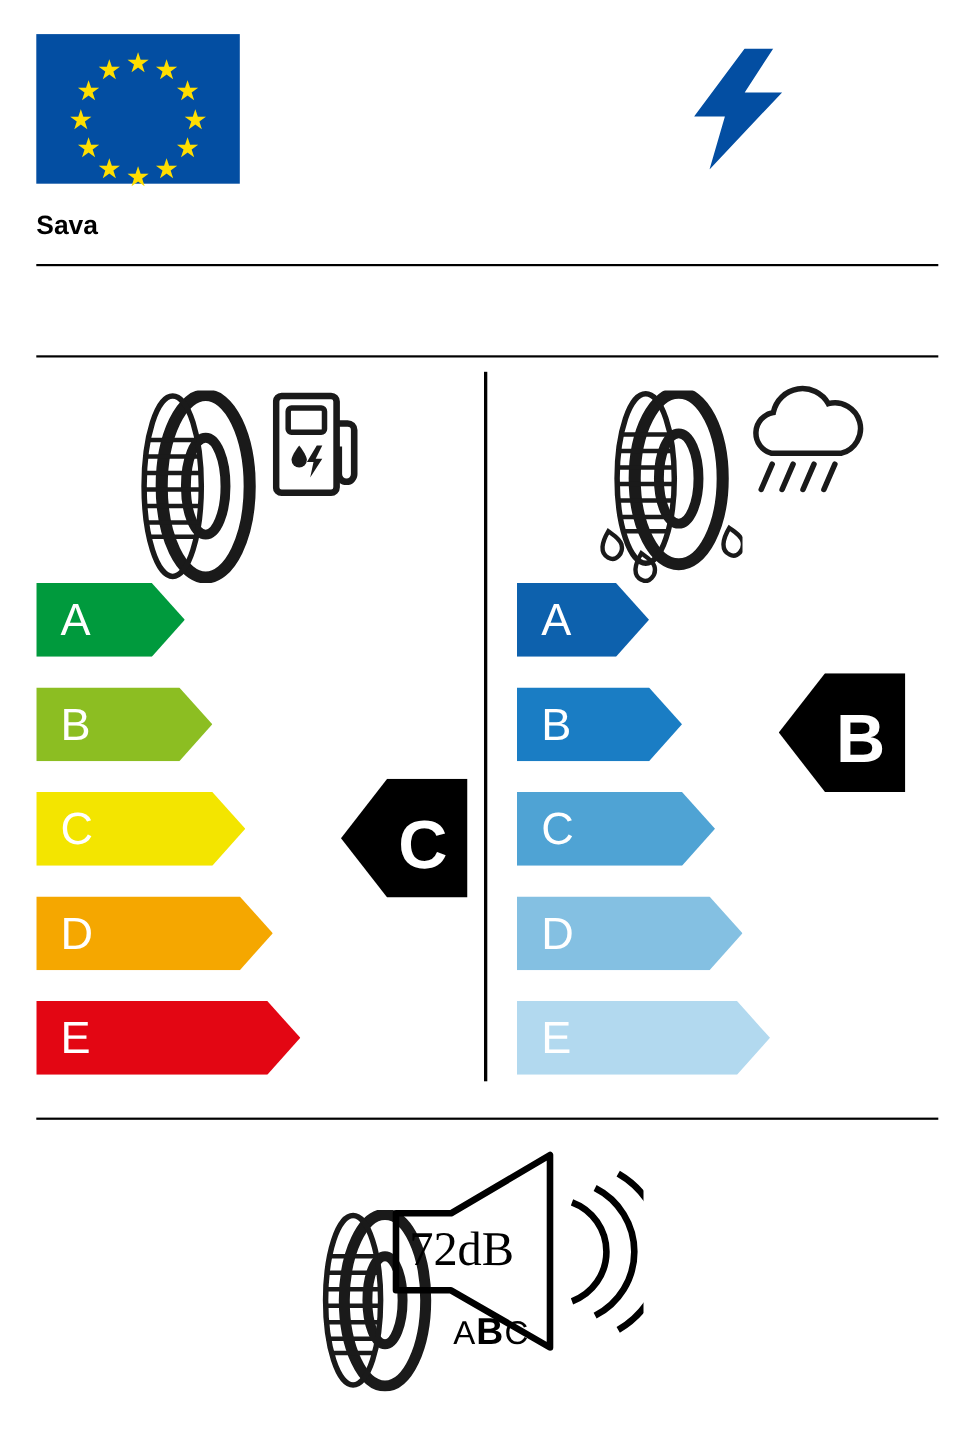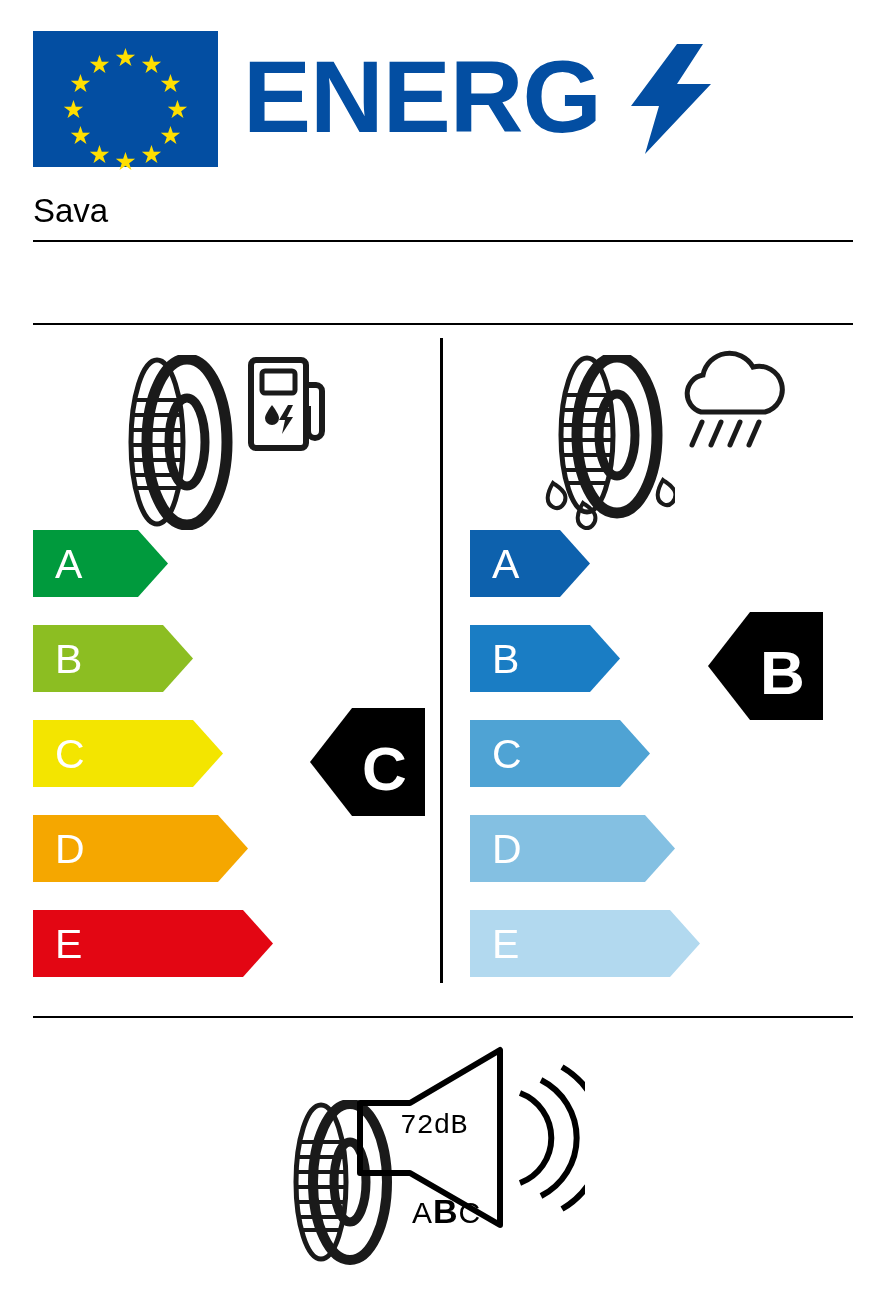--- a/index.html
+++ b/index.html
@@ -168,7 +168,6 @@
     <div class="star" style="left:54px;top:21px;">★</div>
   </div>
 
-  <div class="energ-word">ENERG</div>
 
   <div class="bolt">
     <svg width="80" height="110" viewBox="0 0 80 110">

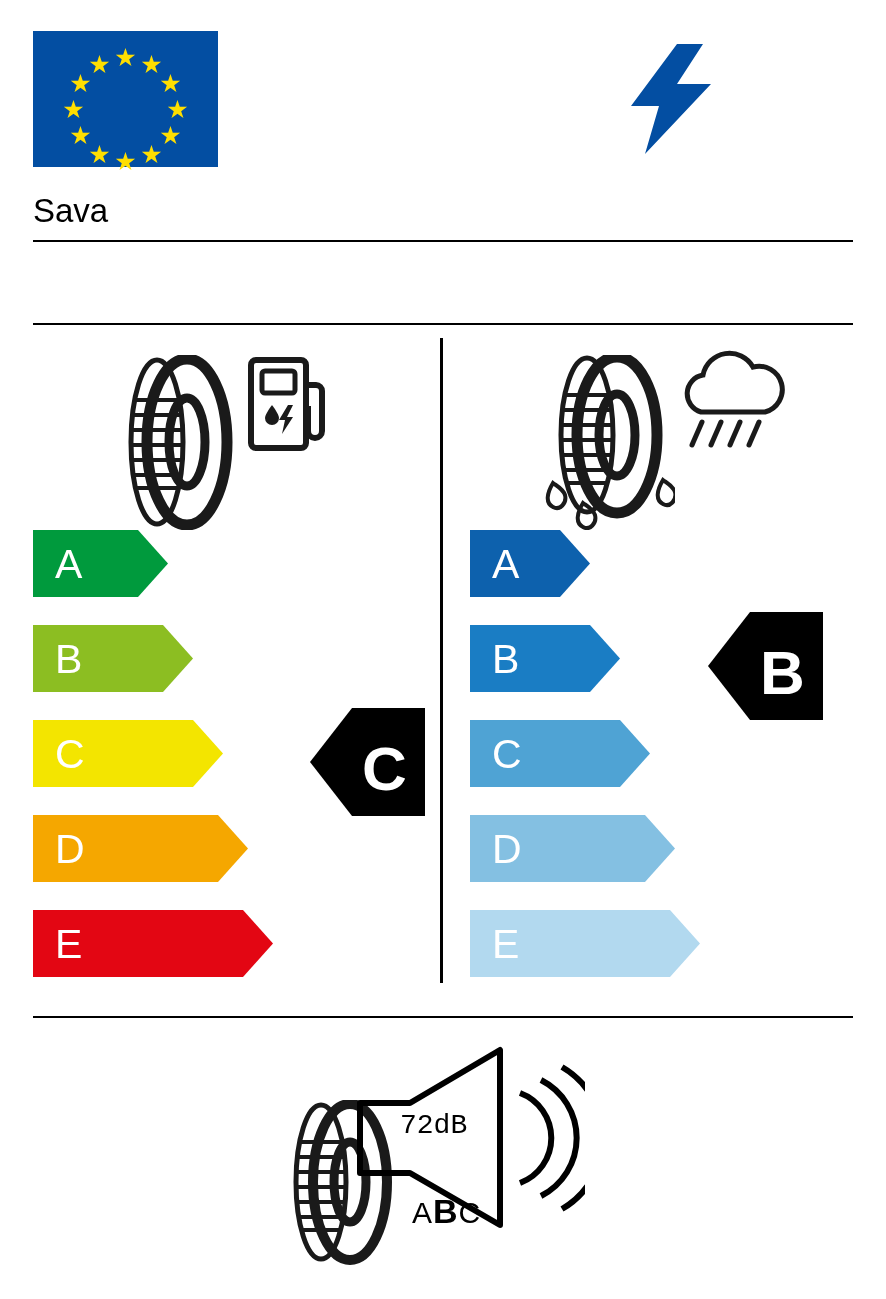--- a/index.html
+++ b/index.html
@@ -66,8 +66,8 @@
     position: absolute;
     left: 33px;
     top: 192px;
-    font-size: 33px;
-    font-weight: normal;
+    font-size: 24px;
+    font-weight: bold;
     color: #000;
     letter-spacing: 0px;
   }

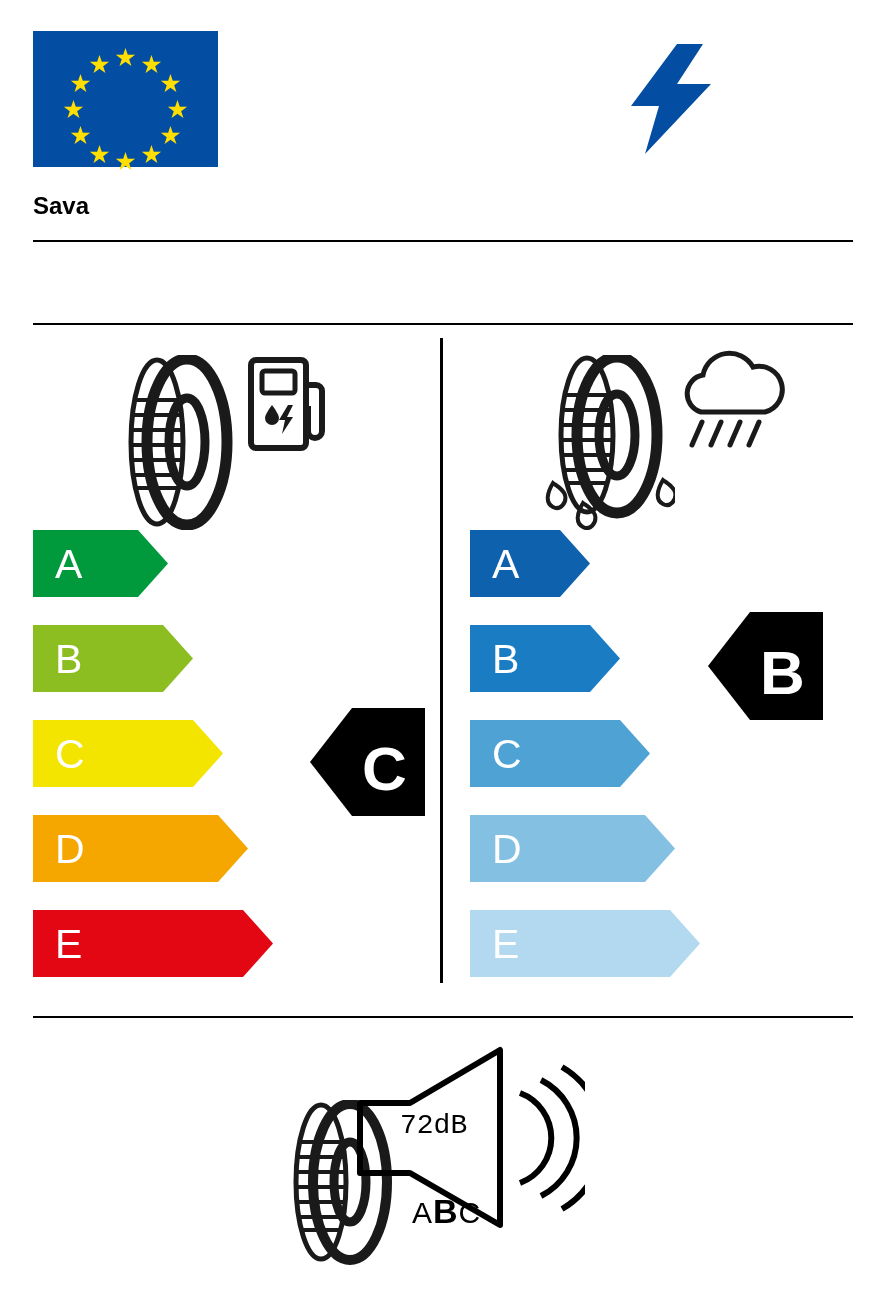--- a/index.html
+++ b/index.html
@@ -130,10 +130,9 @@
   
   .noise-db {
     position: absolute;
-    font-size: 28px;
+    font-size: 44px;
     color: #000;
-    font-family: Liberation Mono, monospace;
-    margin-left: 28px;
+    font-family: Liberation Serif, serif;
   }
   .noise-classes {
     position: absolute;

